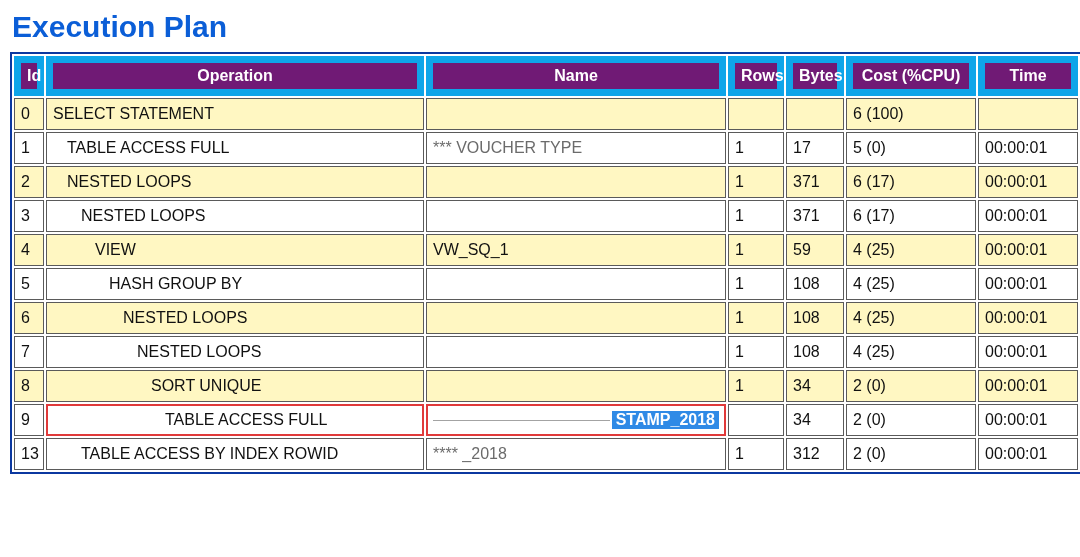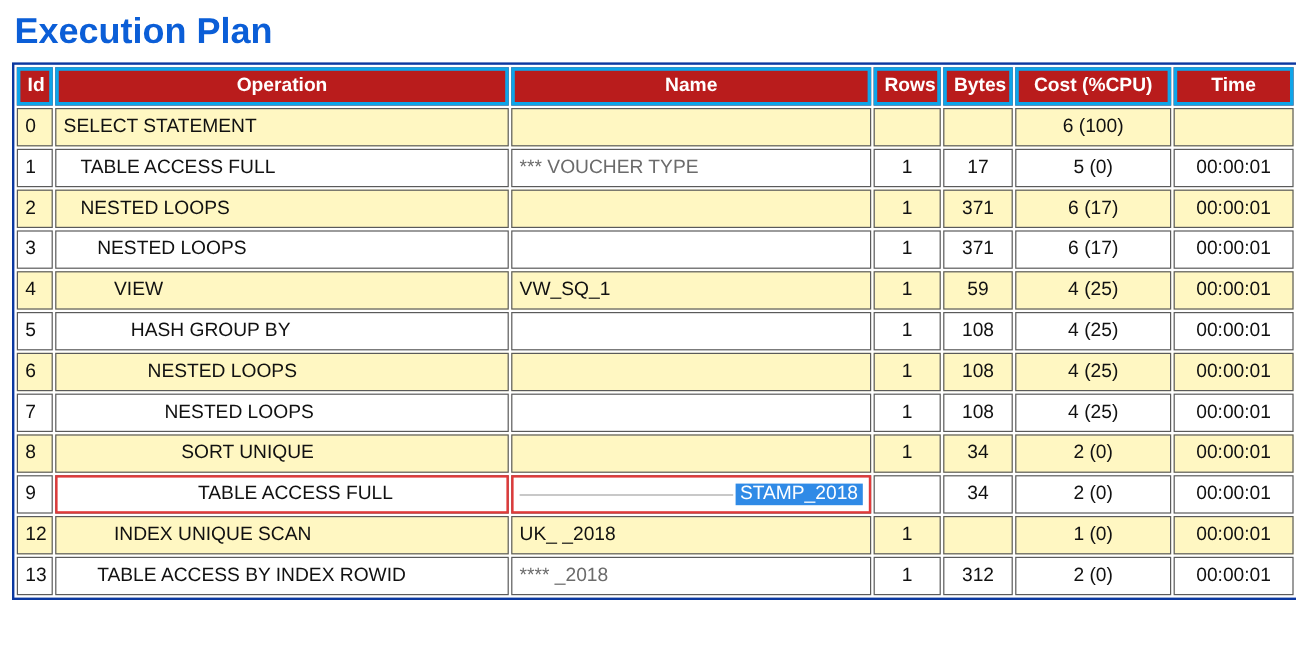--- a/index.html
+++ b/index.html
@@ -25,12 +25,12 @@
     background: #ffffff;
   }
   table.plan th {
-    background: #b91c1c;
+    background: #701a75;
     color: #ffffff;
     font-weight: bold;
     font-size: 16px;
     padding: 4px 6px;
-    border: 3px solid #0ea5e9;
+    border: 7px solid #0ea5e9;
     text-align: center;
     white-space: nowrap;
   }

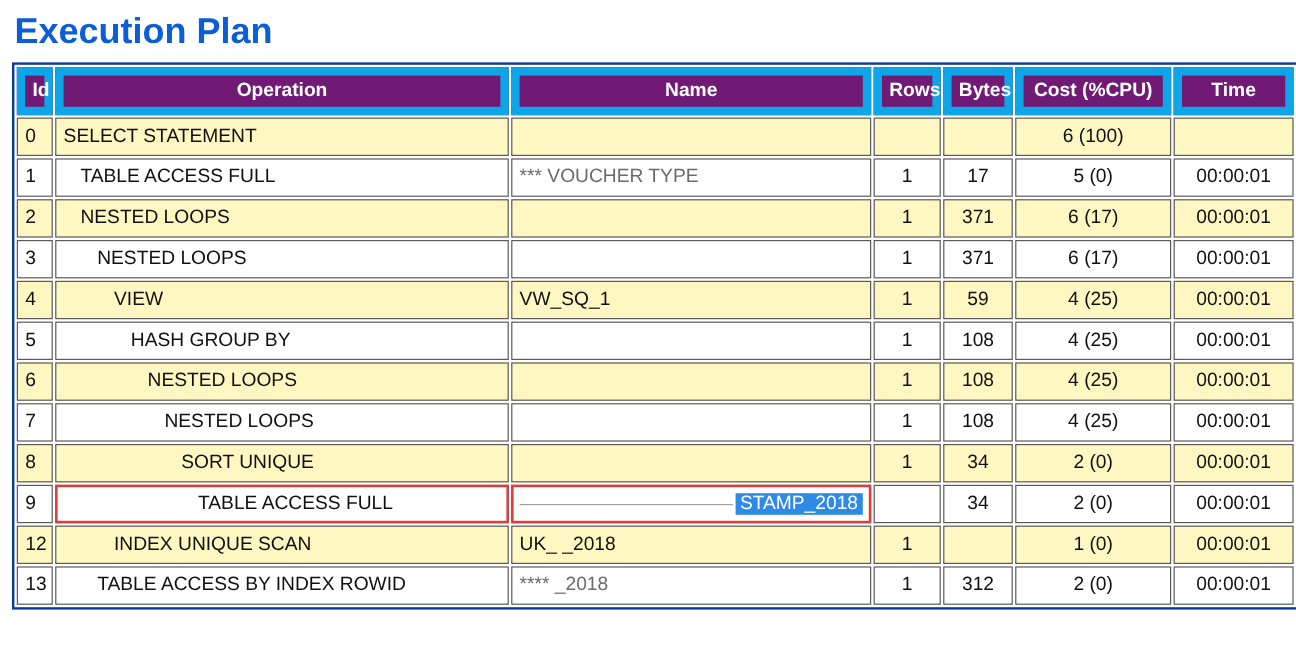--- a/index.html
+++ b/index.html
@@ -53,7 +53,7 @@
   td.col-id { text-align: left; }
   td.col-op { text-align: left; }
   td.col-name { text-align: left; }
-  td.col-num { text-align: center; }
+  td.col-num { text-align: left; }
   .op-indent { display: inline-block; }
   
   col.c-id    { width: 30px; }

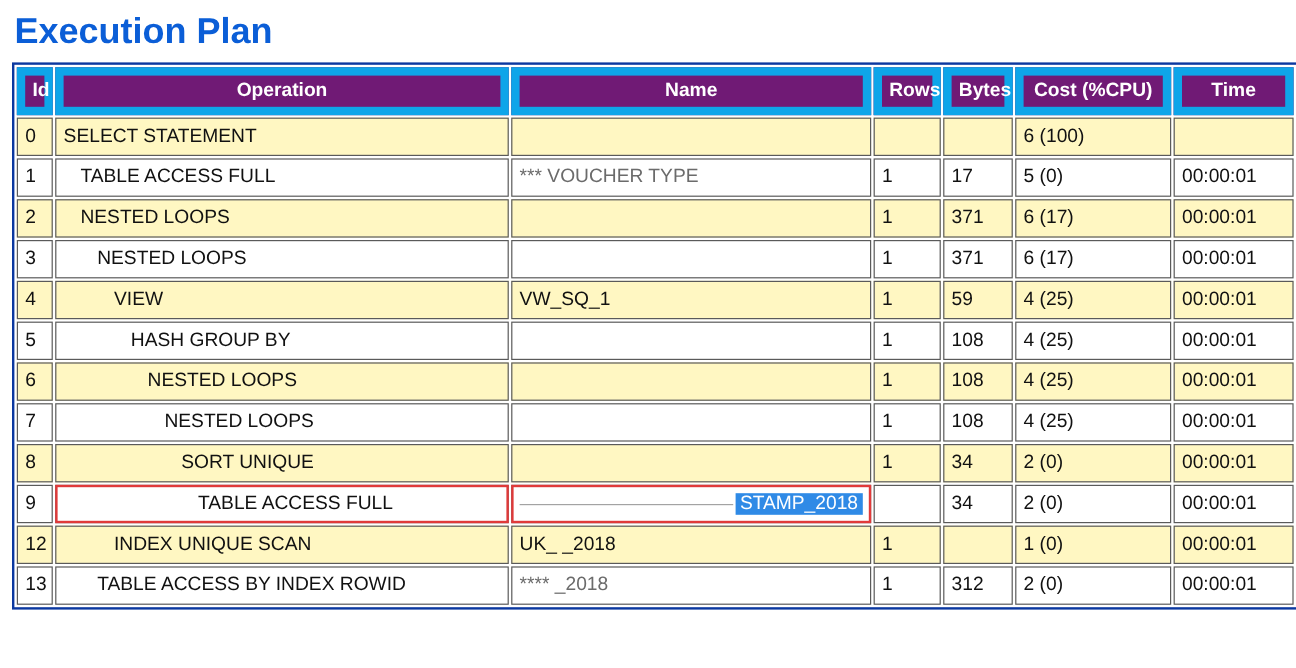--- a/index.html
+++ b/index.html
@@ -76,7 +76,7 @@
     display: inline-block;
     background: #2f8ae6;
     color: #ffffff;
-    font-weight: normal;
+    font-weight: bold;
     padding: 0 4px;
     margin-left: auto;
   }

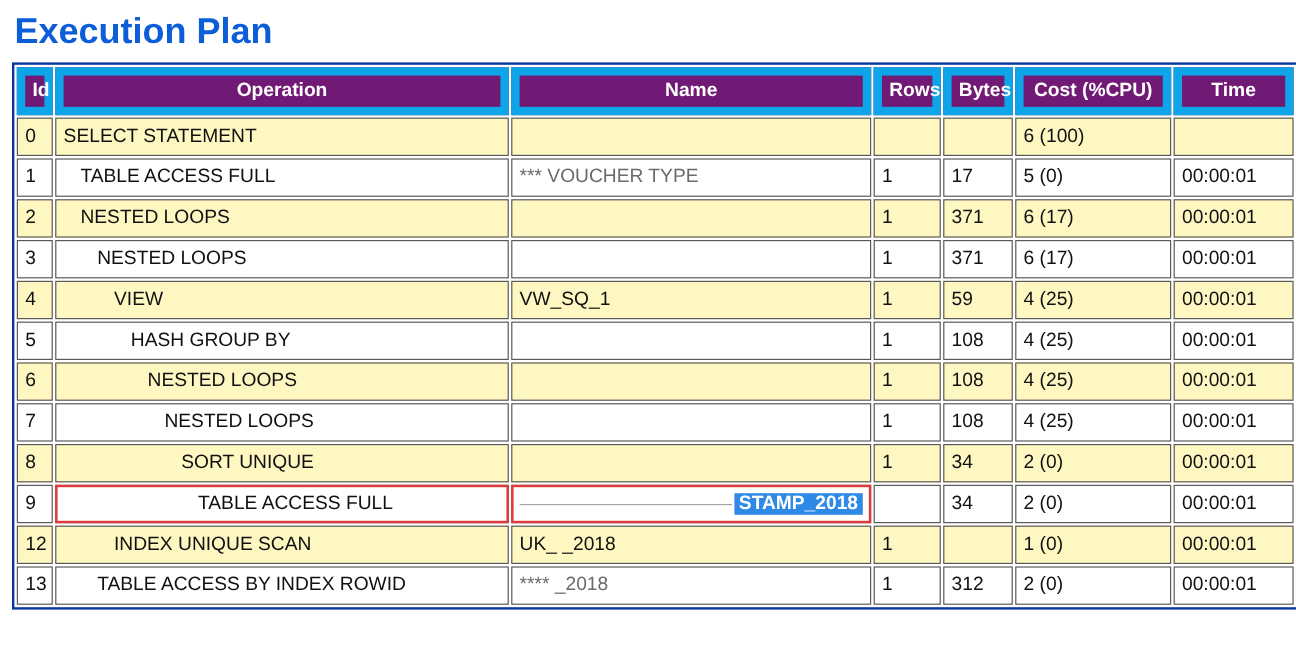--- a/index.html
+++ b/index.html
@@ -215,15 +215,6 @@
         <td class="col-num">2 (0)</td>
         <td class="col-num">00:00:01</td>
       </tr>
-      <tr class="alt">
-        <td class="col-id">12</td>
-        <td class="col-op"><span class="op-indent" style="padding-left: 42px;">INDEX UNIQUE SCAN</span></td>
-        <td class="col-name"><span class="">UK_            _2018</span></td>
-        <td class="col-num">1</td>
-        <td class="col-num"></td>
-        <td class="col-num">1 (0)</td>
-        <td class="col-num">00:00:01</td>
-      </tr>
       <tr class="plain">
         <td class="col-id">13</td>
         <td class="col-op"><span class="op-indent" style="padding-left: 28px;">TABLE ACCESS BY INDEX ROWID</span></td>

